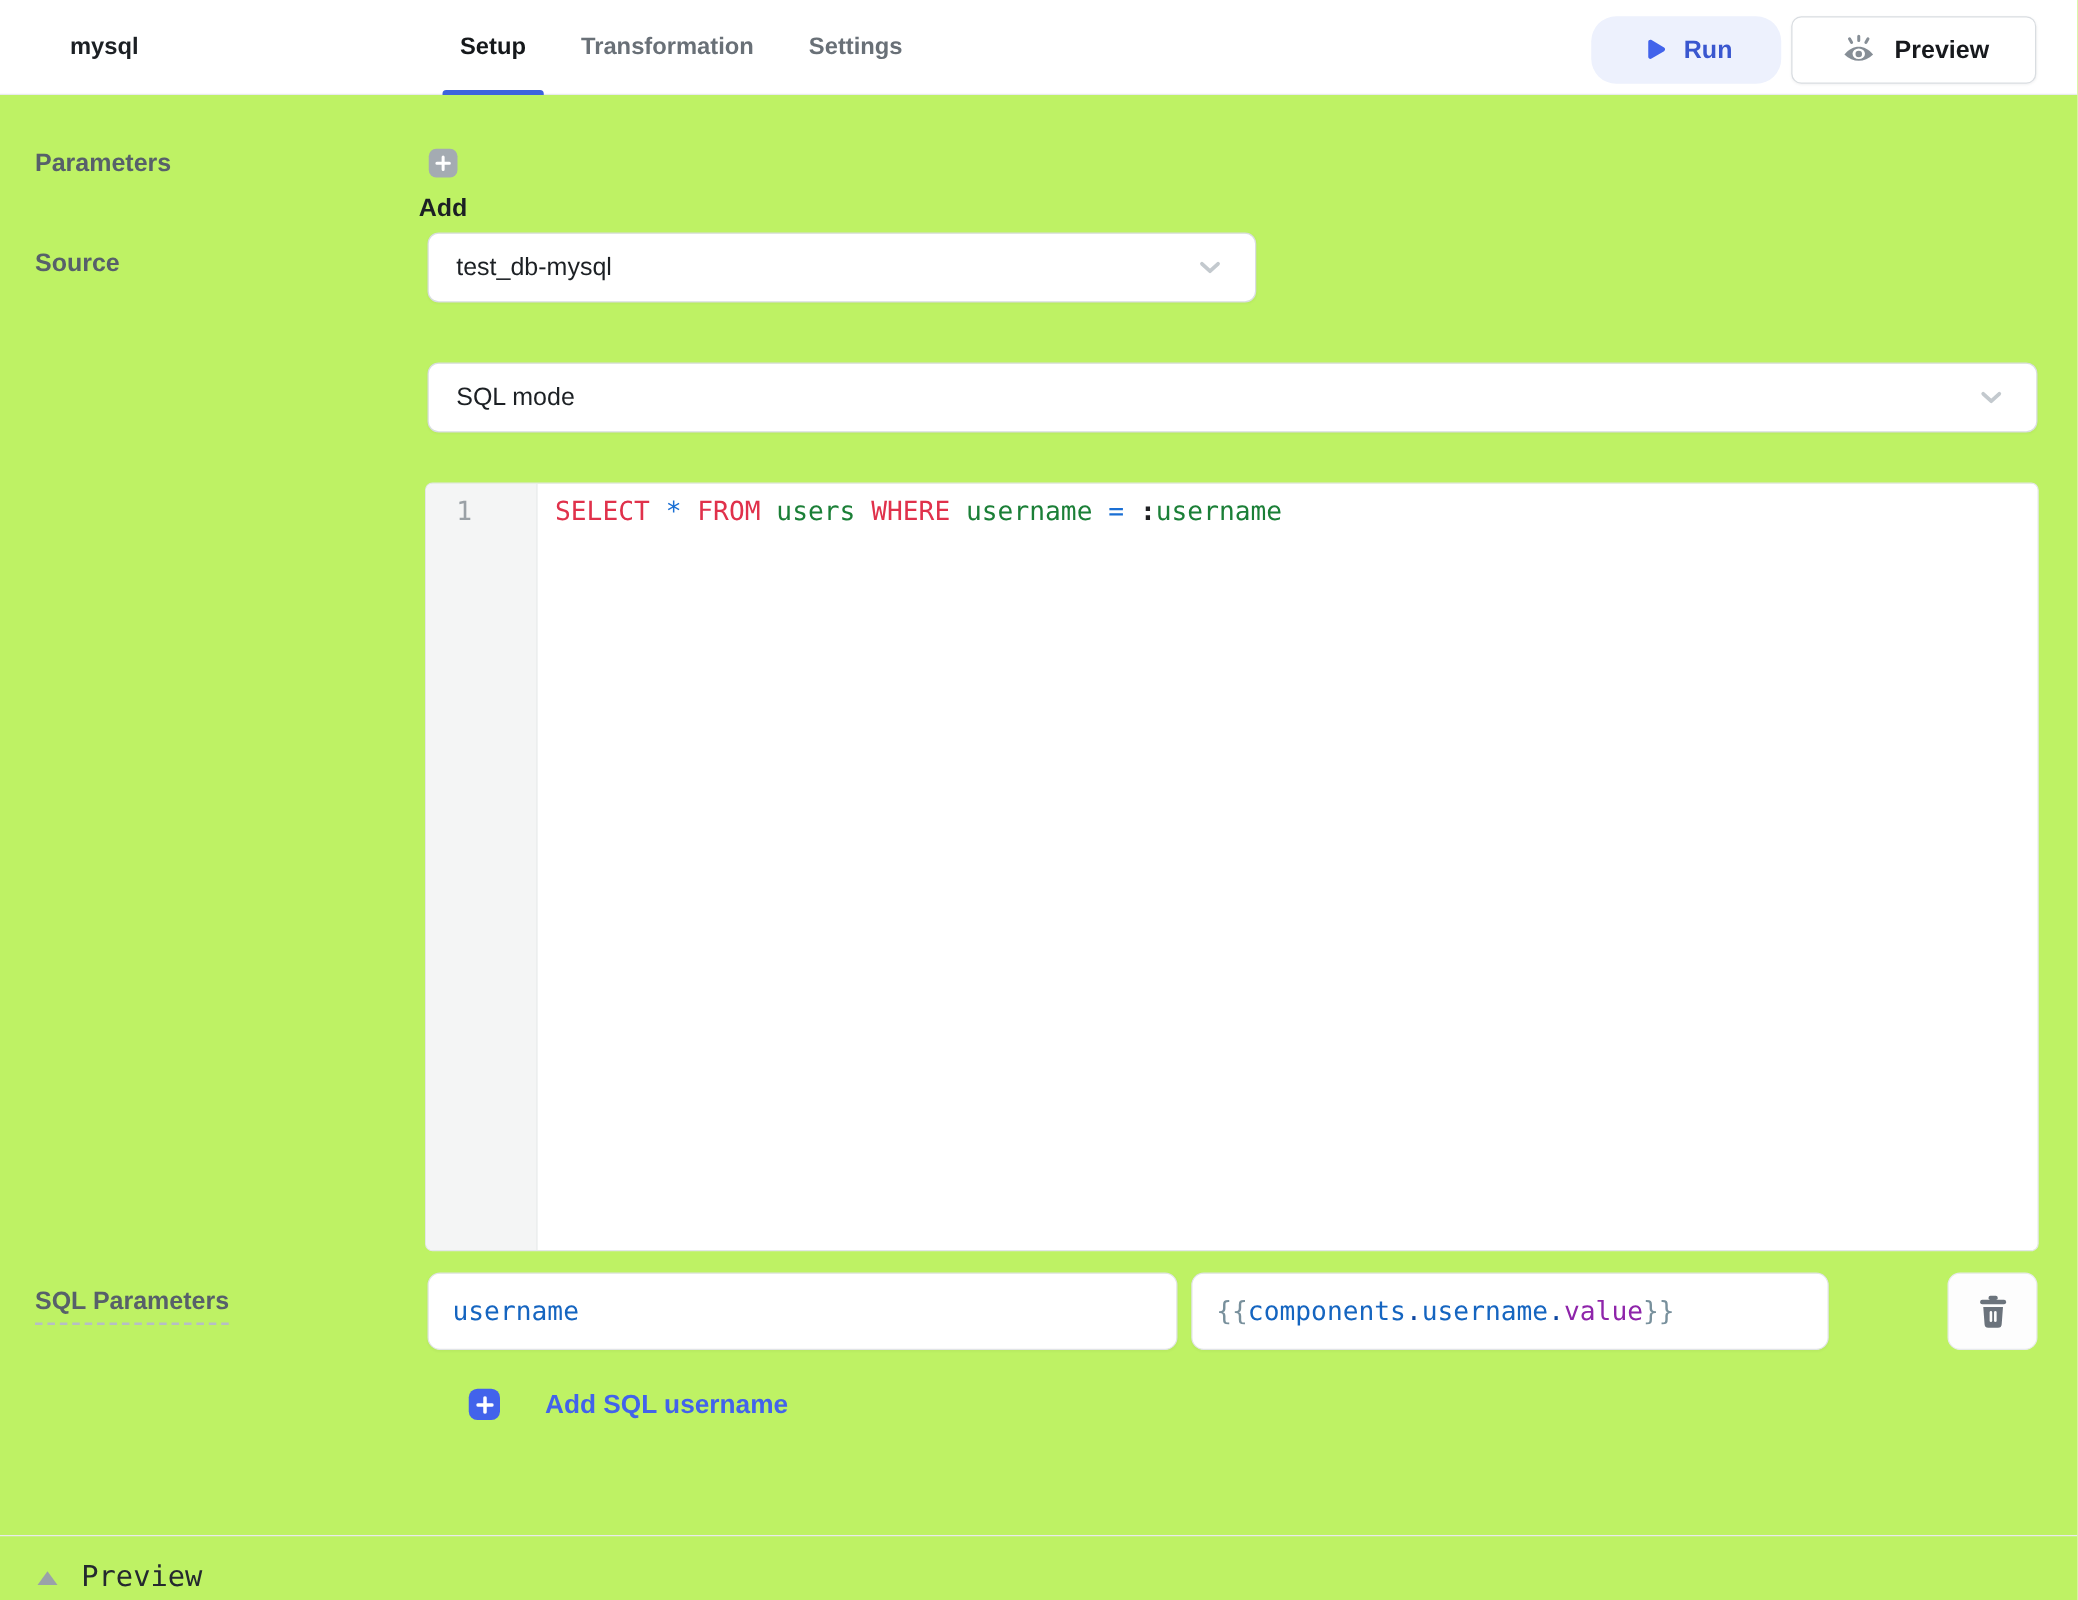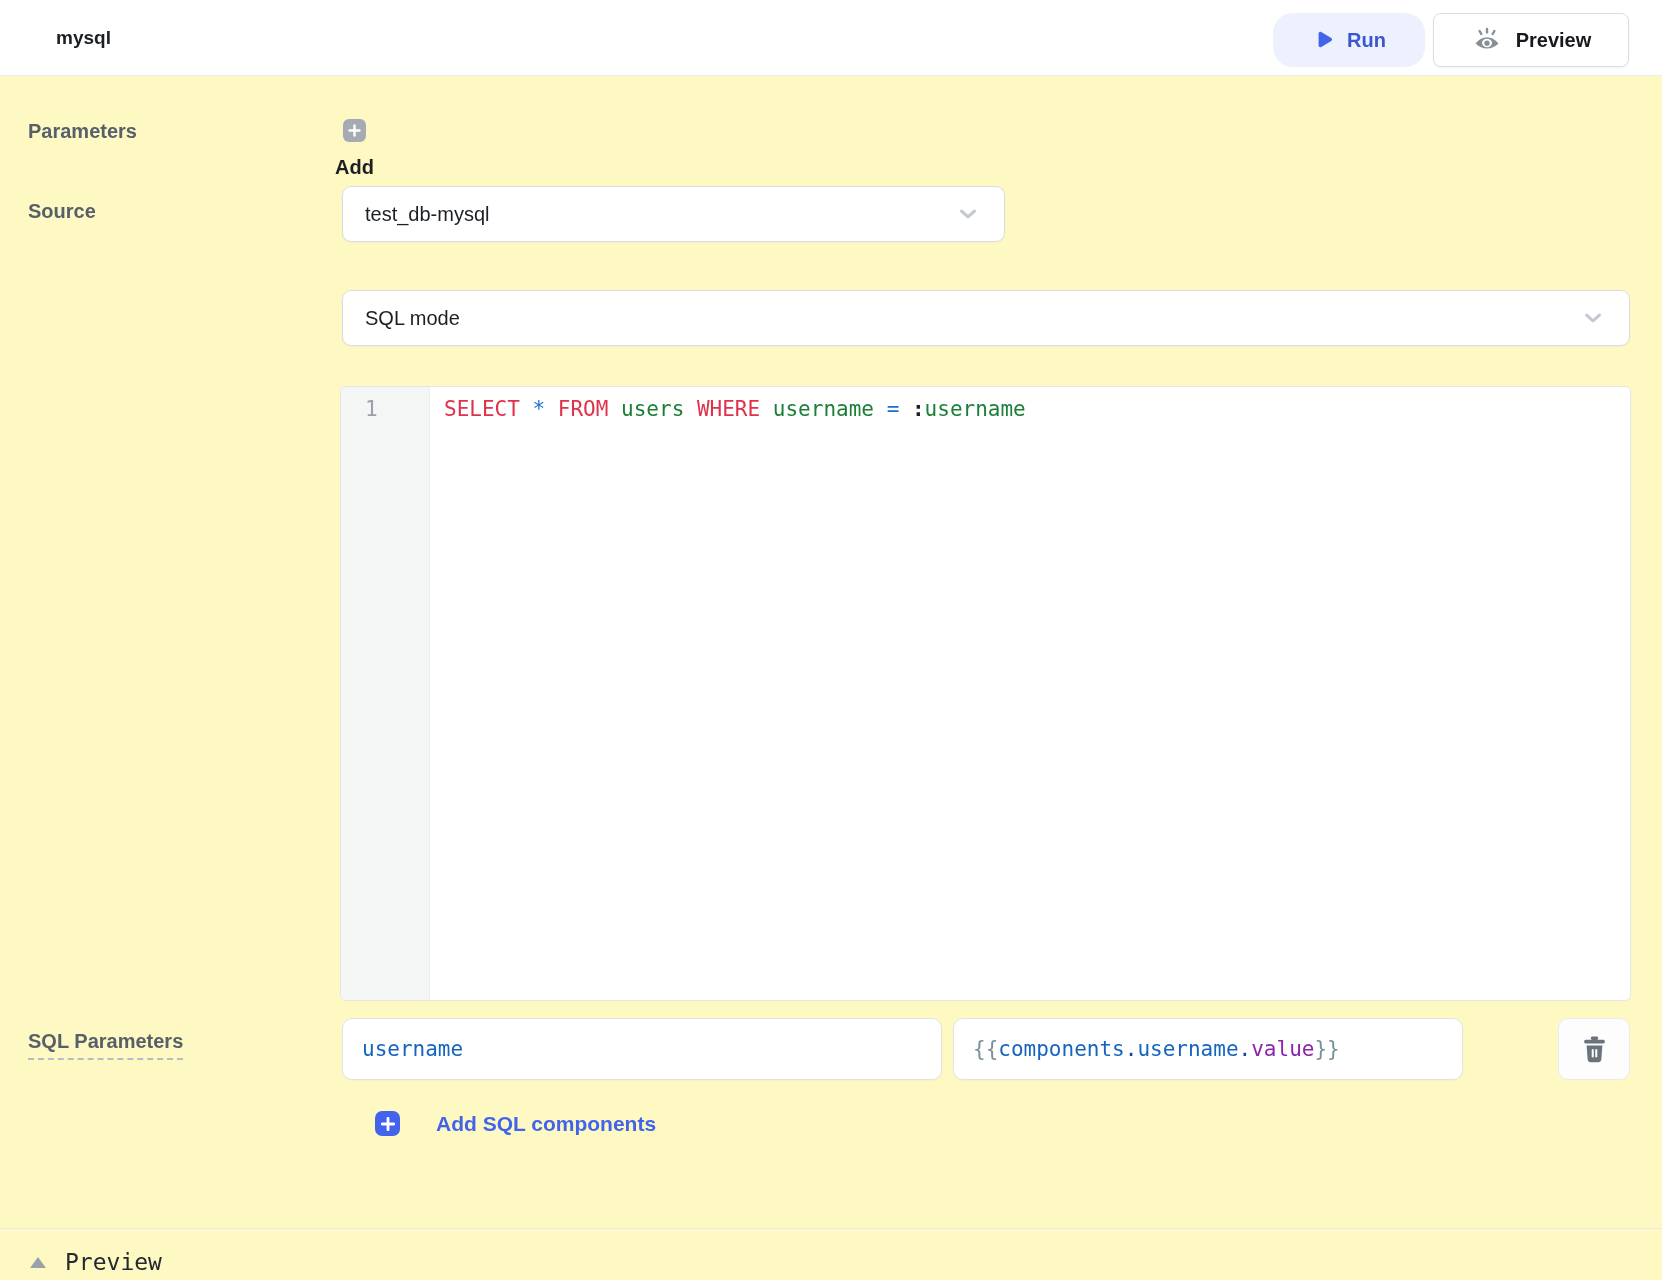--- a/index.html
+++ b/index.html
@@ -9,7 +9,7 @@
     font-family:"Liberation Sans", sans-serif;
     -webkit-font-smoothing:antialiased;
   }
-  .app { position:relative; width:1662px; height:1280px; background:#fef9c3; overflow:hidden; }
+  .app { position:relative; width:1662px; height:1280px; background:#bef264; overflow:hidden; }
 
   
   .topbar { position:absolute; top:0; left:0; right:0; height:76px; background:#ffffff; border-bottom:1px solid #e9ebed; z-index:2; }

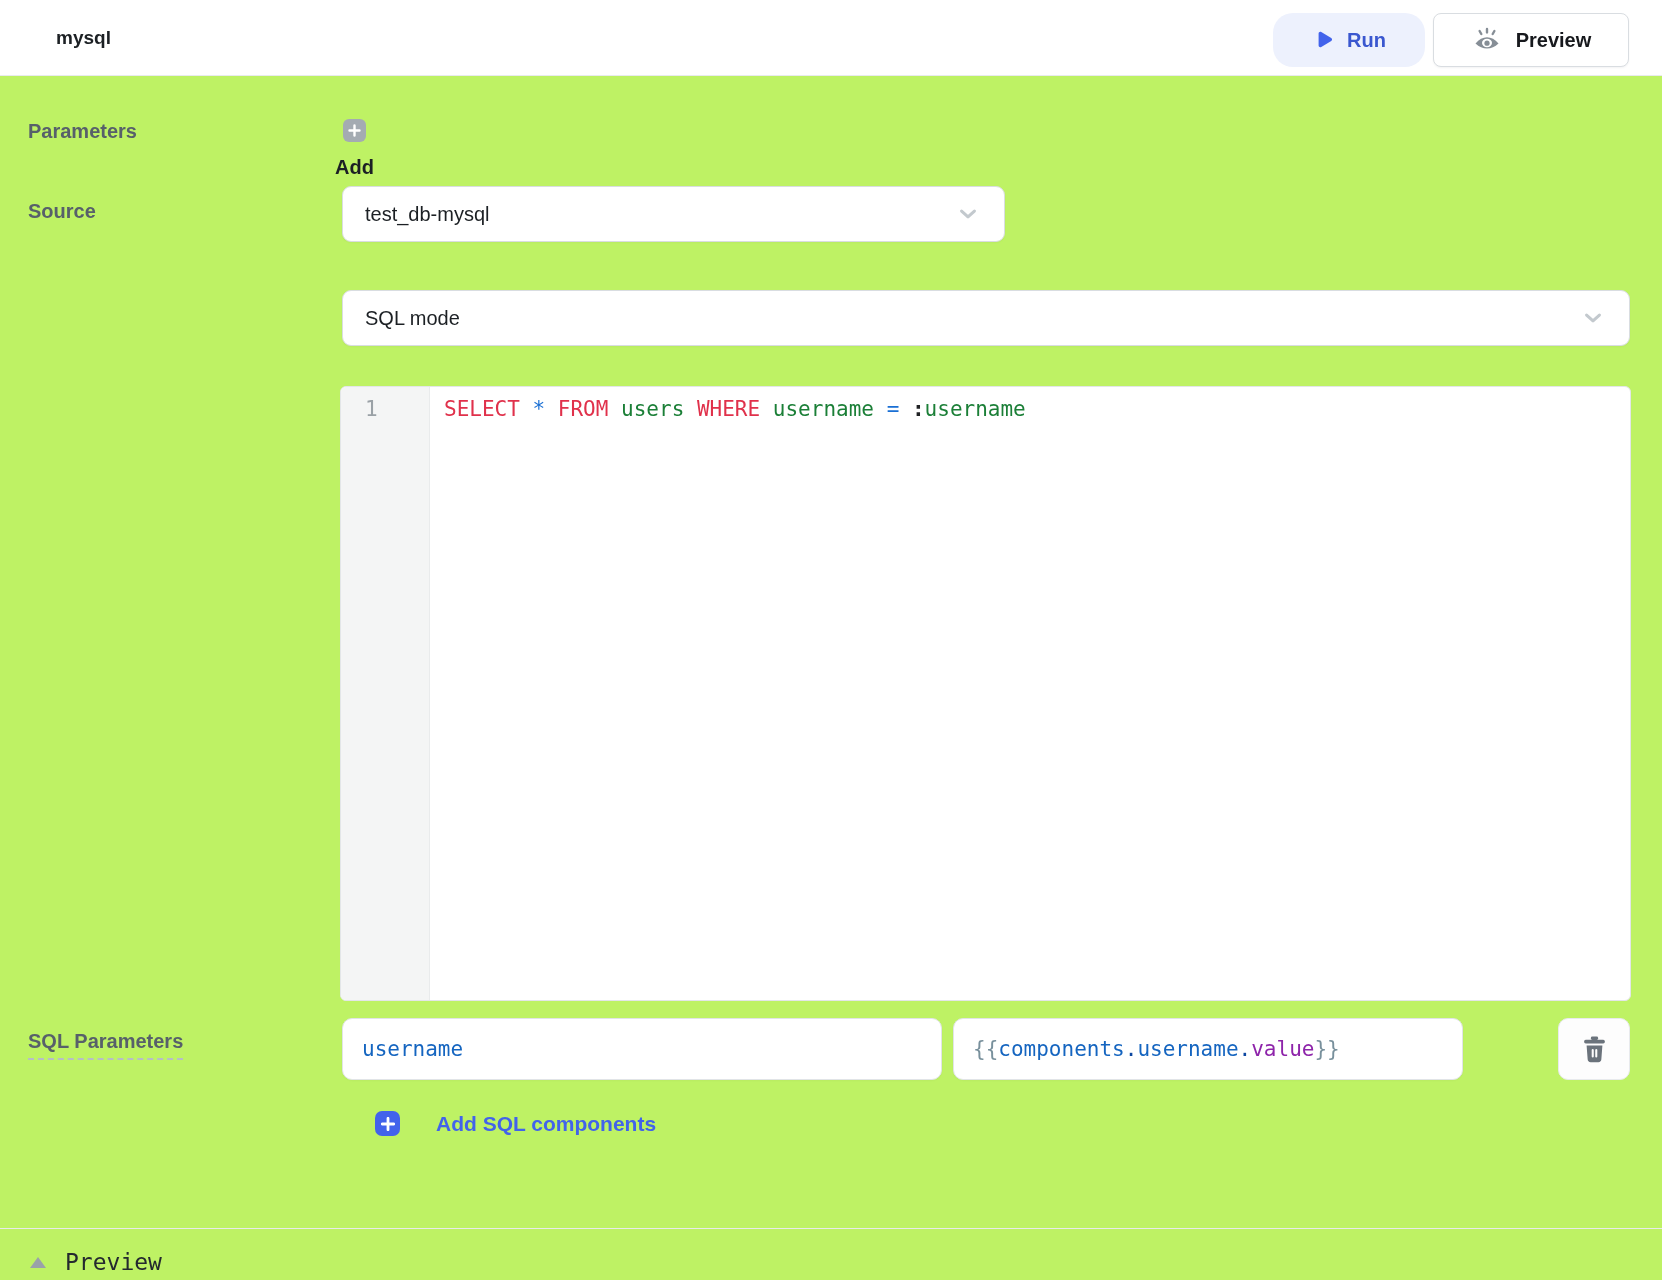--- a/index.html
+++ b/index.html
@@ -86,6 +86,11 @@
   <header class="topbar">
     <div class="query-title">mysql</div>
 
+    <nav class="tabs">
+      <div class="tab active">Setup</div>
+      <div class="tab">Transformation</div>
+      <div class="tab">Settings</div>
+    </nav>
 
     <button class="run-btn">
       <span style="display:flex;">

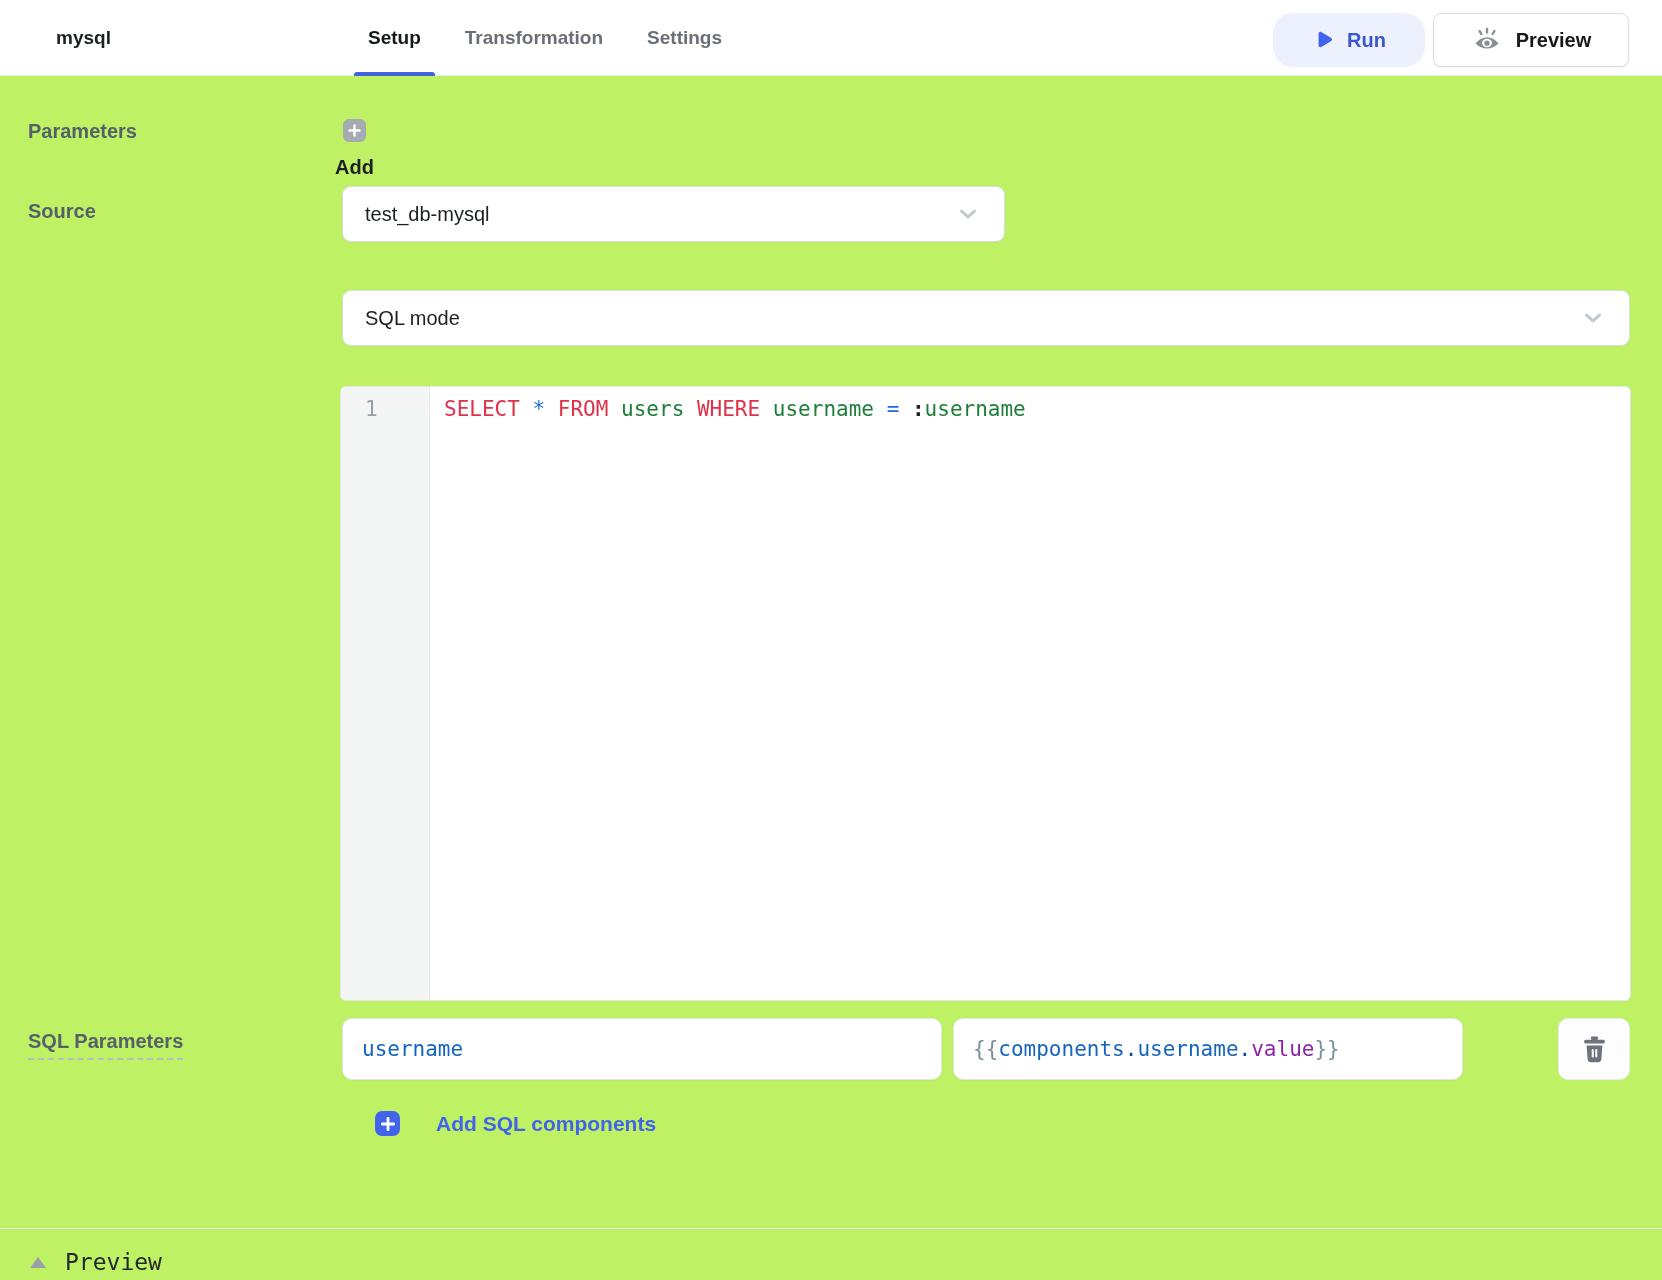--- a/index.html
+++ b/index.html
@@ -176,7 +176,7 @@
           <path d="M6.5 1.2v10.6M1.2 6.5h10.6" stroke="#ffffff" stroke-width="2.6" stroke-linecap="round"></path>
         </svg>
     </span>
-    <span class="label">Add SQL components</span>
+    <span class="label">Add SQL username</span>
   </div>
 
   <div class="preview-divider"></div>

